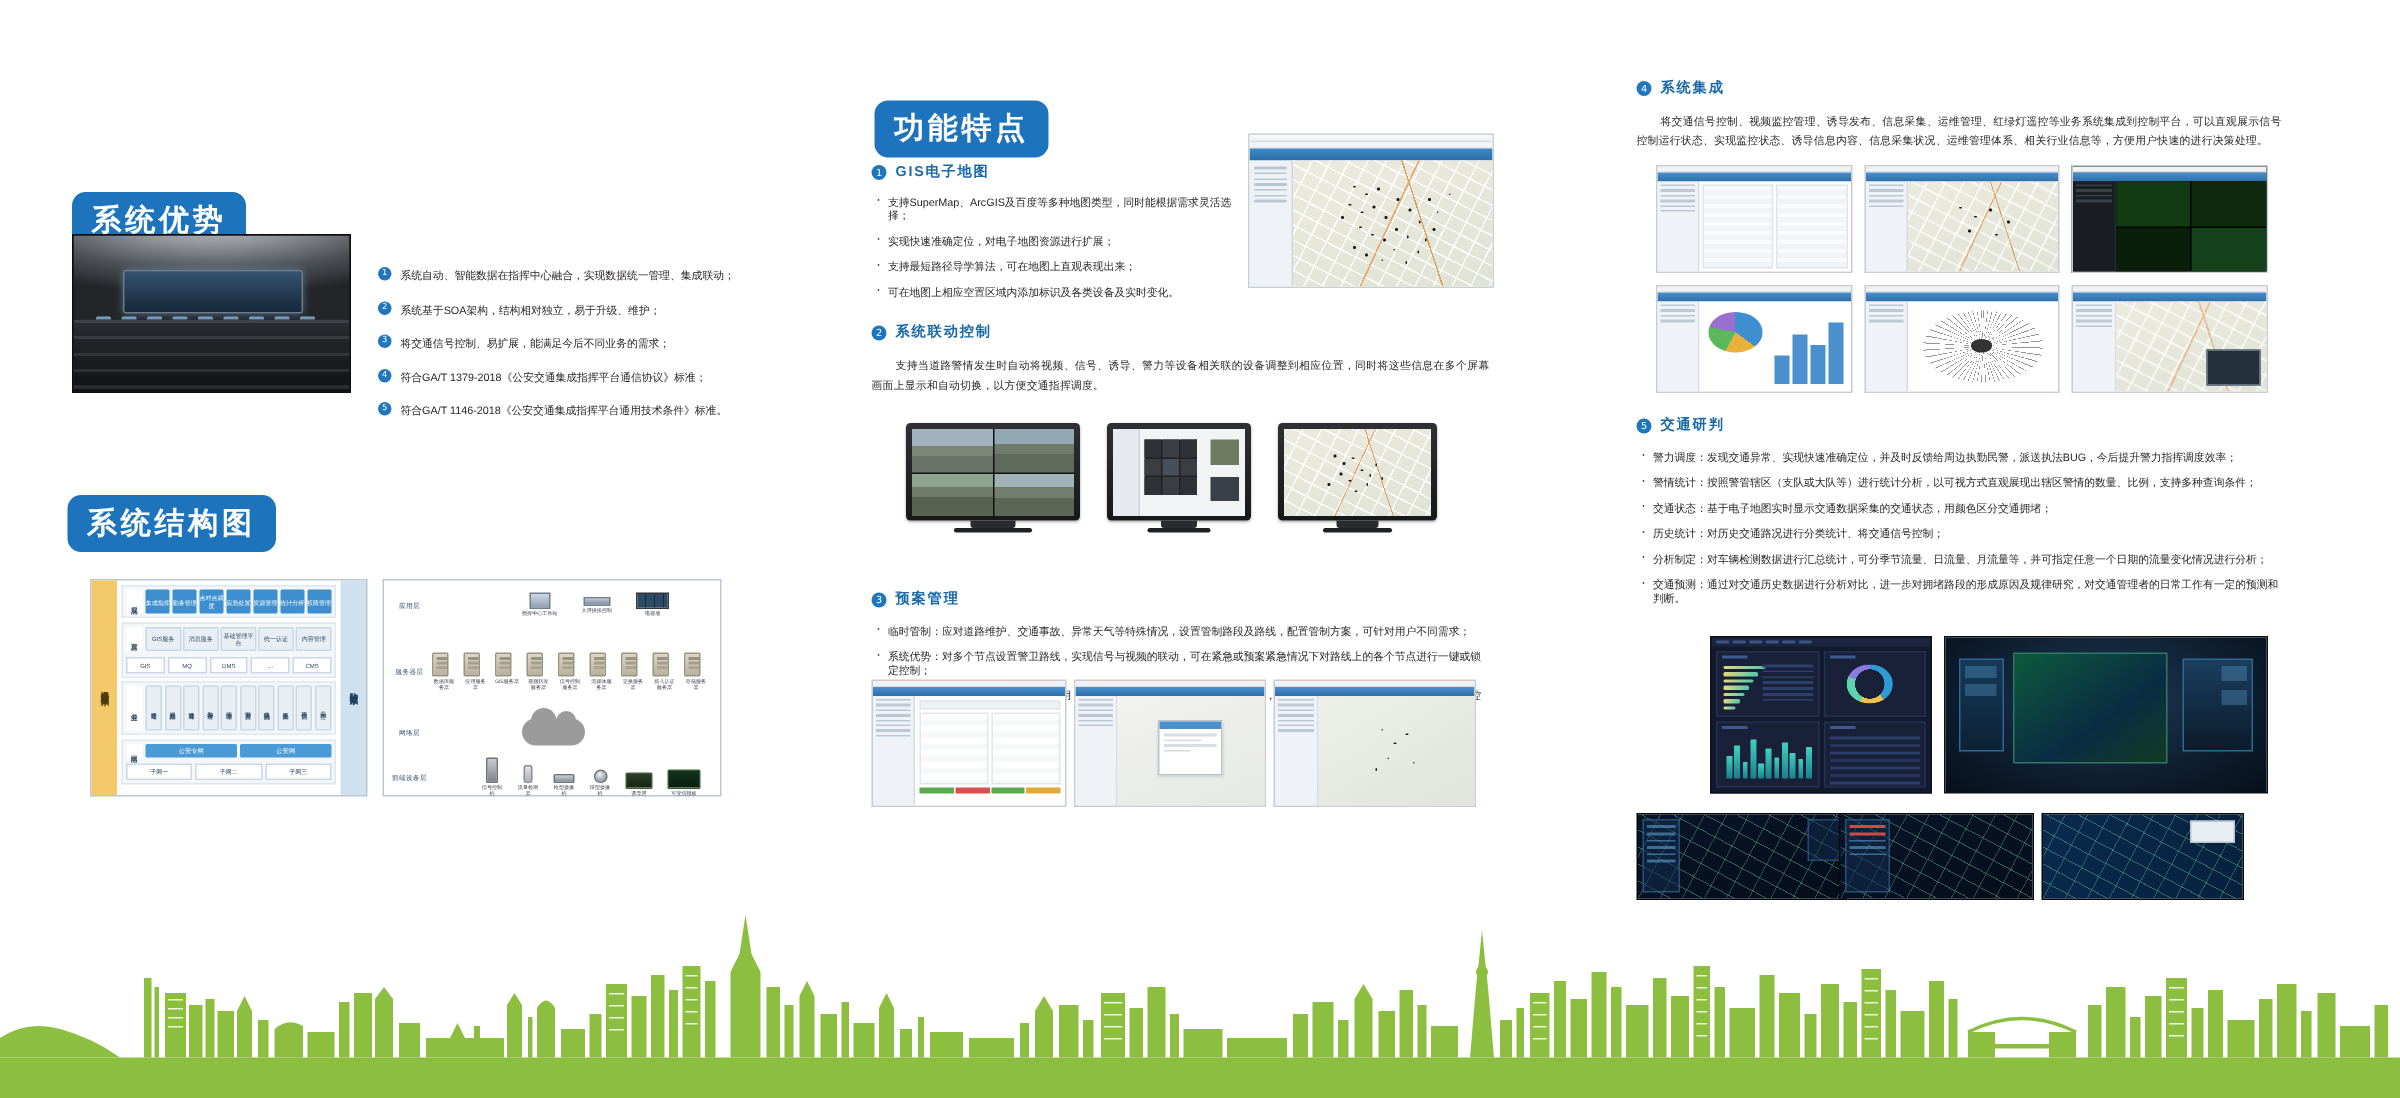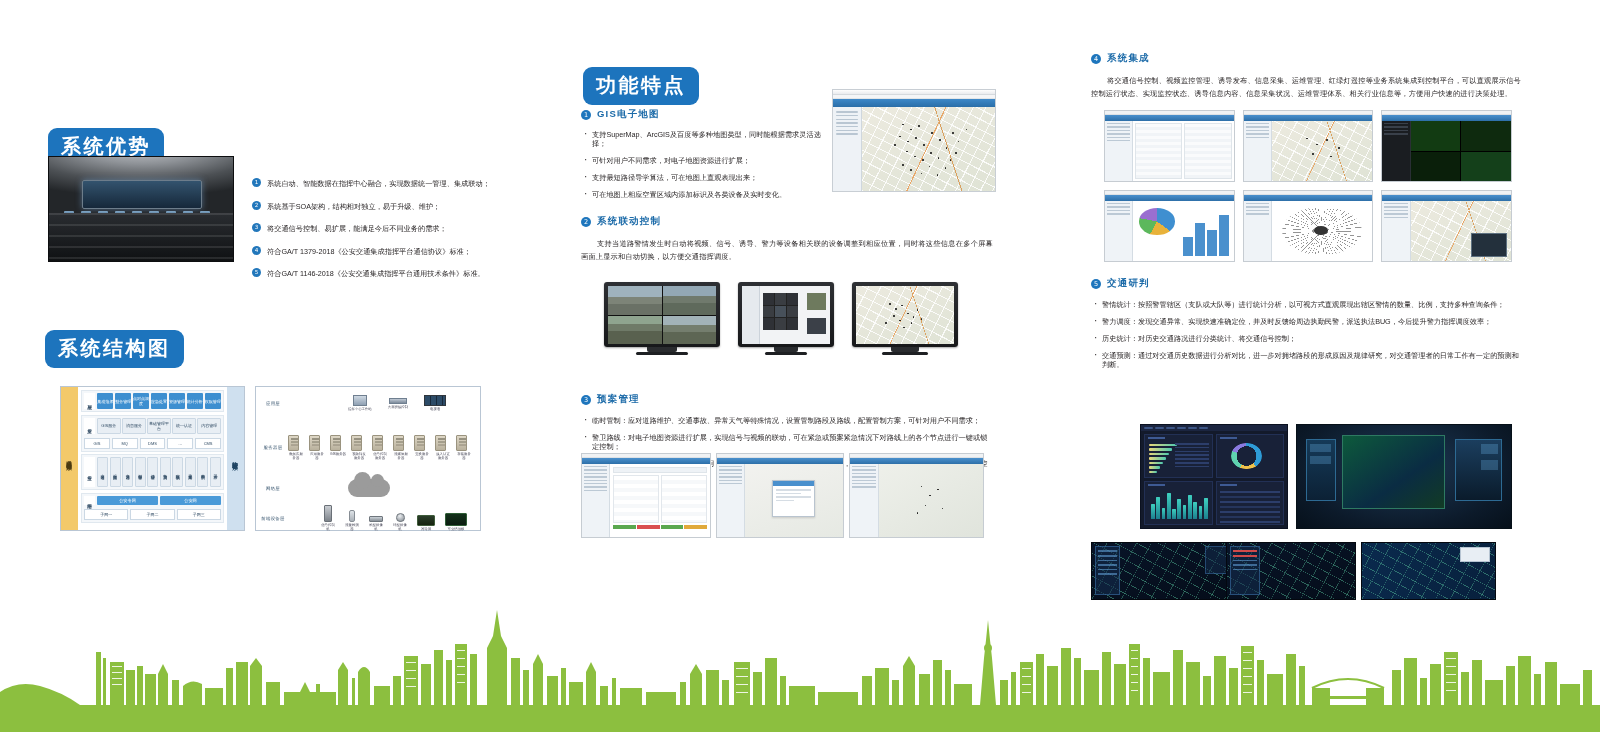--- a/index.html
+++ b/index.html
@@ -524,7 +524,7 @@
     </div>
     <ul class="bullets" style="margin-top:9px;">
       <li>支持SuperMap、ArcGIS及百度等多种地图类型，同时能根据需求灵活选择；</li>
-      <li>可针对用户不同需求，对电子地图资源进行扩展；</li>
+      <li>实现快速准确定位，对电子地图资源进行扩展；</li>
       <li>支持最短路径导学算法，可在地图上直观表现出来；</li>
       <li>可在地图上相应空置区域内添加标识及各类设备及实时变化。</li>
     </ul>

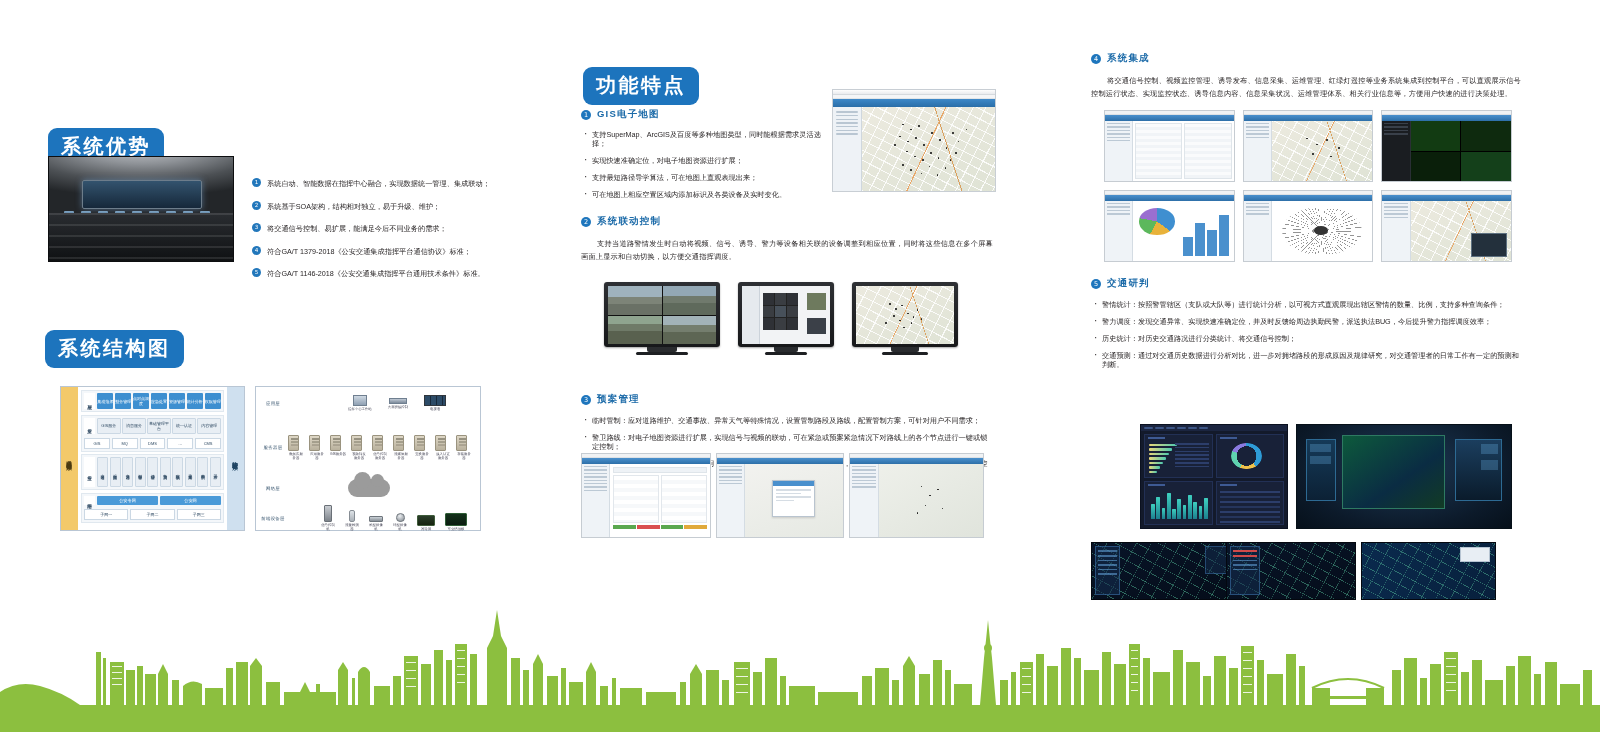--- a/index.html
+++ b/index.html
@@ -887,8 +887,8 @@
       <span class="ttl">交通研判</span>
     </div>
     <ul class="bullets" style="margin-top:10px;">
+      <li>警力调度：发现交通异常、实现快速准确定位，并及时反馈给周边执勤民警，派送执法BUG，今后提升警力指挥调度效率；</li>
       <li>警情统计：按照警管辖区（支队或大队等）进行统计分析，以可视方式直观展现出辖区警情的数量、比例，支持多种查询条件；</li>
-      <li>警力调度：发现交通异常、实现快速准确定位，并及时反馈给周边执勤民警，派送执法BUG，今后提升警力指挥调度效率；</li>
       <li>历史统计：对历史交通路况进行分类统计、将交通信号控制；</li>
       <li>交通预测：通过对交通历史数据进行分析对比，进一步对拥堵路段的形成原因及规律研究，对交通管理者的日常工作有一定的预测和判断。</li>
     </ul>

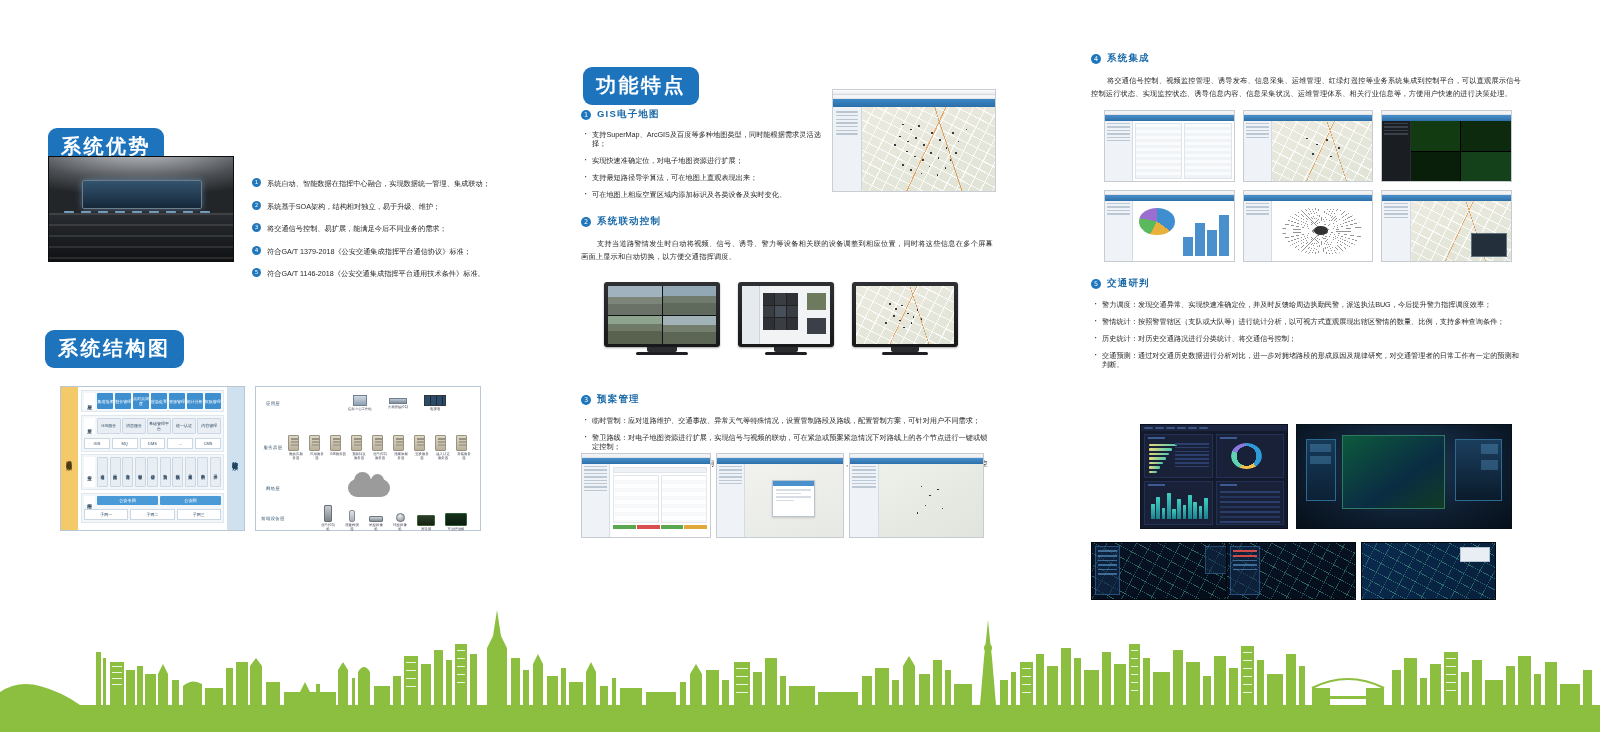--- a/index.html
+++ b/index.html
@@ -889,6 +889,7 @@
     <ul class="bullets" style="margin-top:10px;">
       <li>警力调度：发现交通异常、实现快速准确定位，并及时反馈给周边执勤民警，派送执法BUG，今后提升警力指挥调度效率；</li>
       <li>警情统计：按照警管辖区（支队或大队等）进行统计分析，以可视方式直观展现出辖区警情的数量、比例，支持多种查询条件；</li>
+      <li>交通状态：基于电子地图实时显示交通数据采集的交通状态，用颜色区分交通拥堵；</li>
       <li>历史统计：对历史交通路况进行分类统计、将交通信号控制；</li>
       <li>交通预测：通过对交通历史数据进行分析对比，进一步对拥堵路段的形成原因及规律研究，对交通管理者的日常工作有一定的预测和判断。</li>
     </ul>

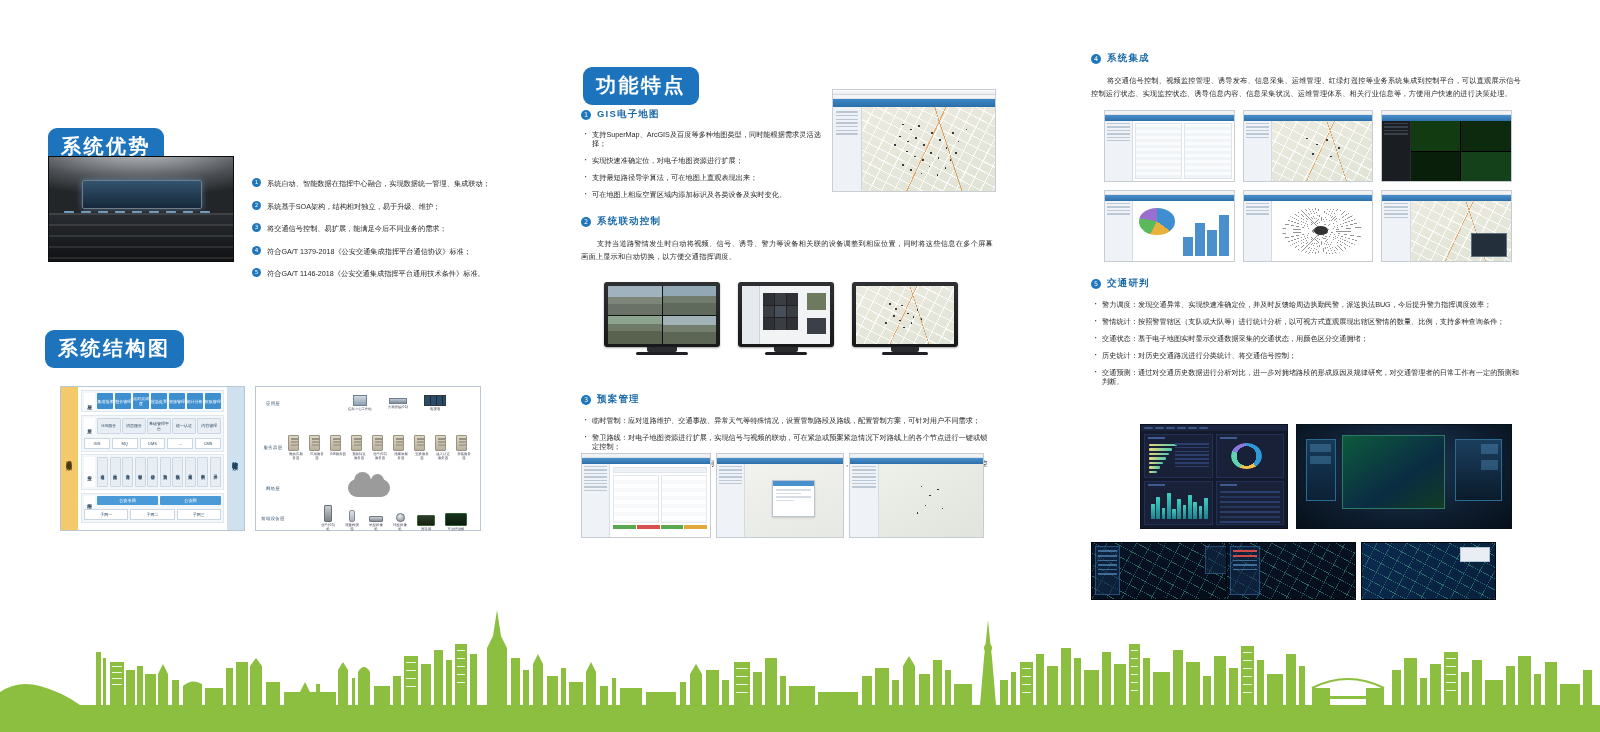--- a/index.html
+++ b/index.html
@@ -891,6 +891,7 @@
       <li>警情统计：按照警管辖区（支队或大队等）进行统计分析，以可视方式直观展现出辖区警情的数量、比例，支持多种查询条件；</li>
       <li>交通状态：基于电子地图实时显示交通数据采集的交通状态，用颜色区分交通拥堵；</li>
       <li>历史统计：对历史交通路况进行分类统计、将交通信号控制；</li>
+      <li>分析制定：对车辆检测数据进行汇总统计，可分季节流量、日流量、月流量等，并可指定任意一个日期的流量变化情况进行分析；</li>
       <li>交通预测：通过对交通历史数据进行分析对比，进一步对拥堵路段的形成原因及规律研究，对交通管理者的日常工作有一定的预测和判断。</li>
     </ul>
   </div>

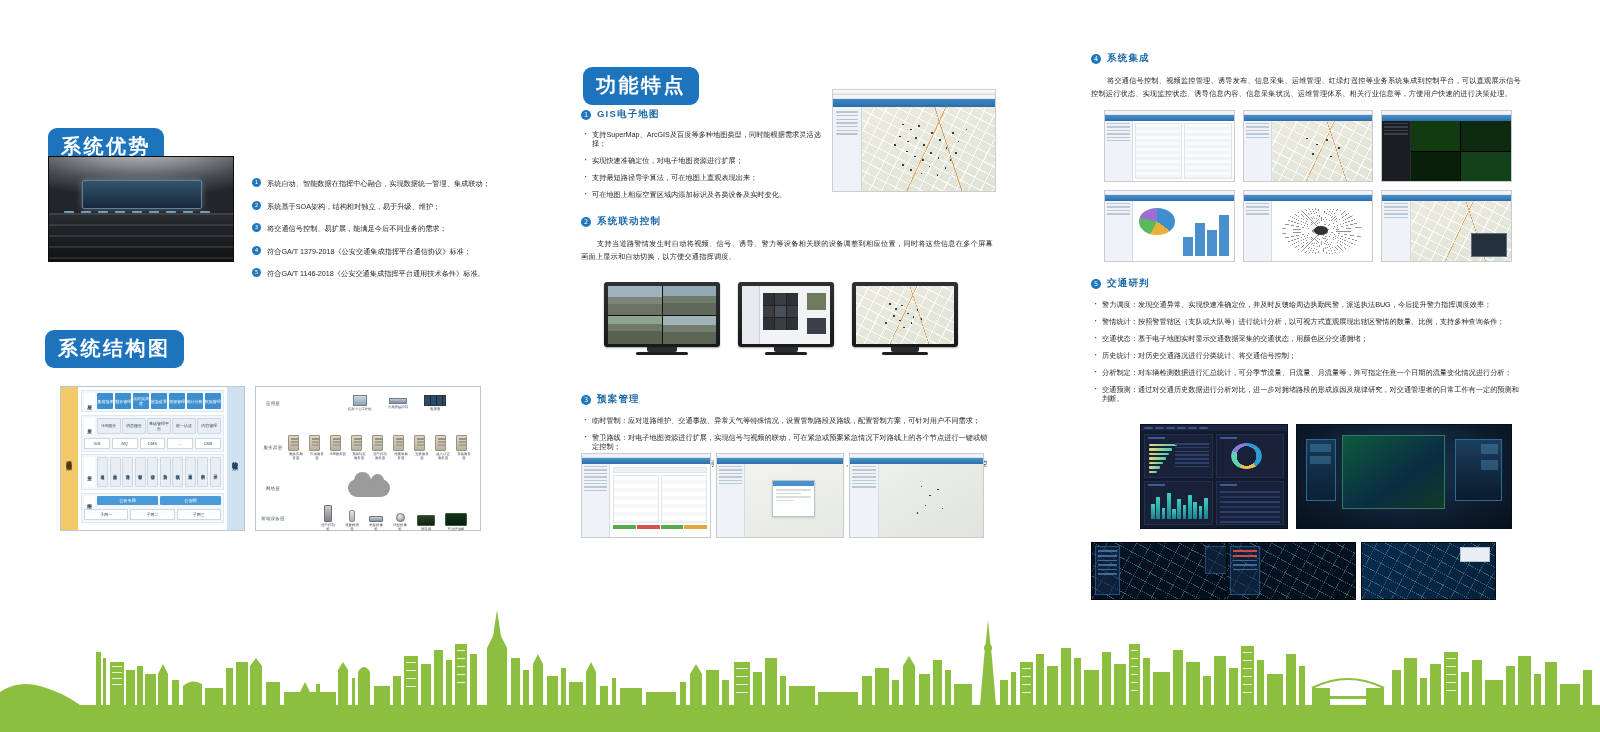--- a/index.html
+++ b/index.html
@@ -658,7 +658,7 @@
     </div>
     <ul class="bullets" style="margin-top:10px;">
       <li>临时管制：应对道路维护、交通事故、异常天气等特殊情况，设置管制路段及路线，配置管制方案，可针对用户不同需求；</li>
-      <li>警卫路线：对电子地图资源进行扩展，实现信号与视频的联动，可在紧急或预案紧急情况下对路线上的各个节点进行一键或锁定控制；</li>
+      <li>系统优势：对多个节点设置警卫路线，实现信号与视频的联动，可在紧急或预案紧急情况下对路线上的各个节点进行一键或锁定控制；</li>
       <li>大型活动：可根据规划好的路线和常用，针对不同需求设置不同的临时管制措施，当同时有大型事件发生自动选择预设的管控方案。</li>
     </ul>
   </div>

